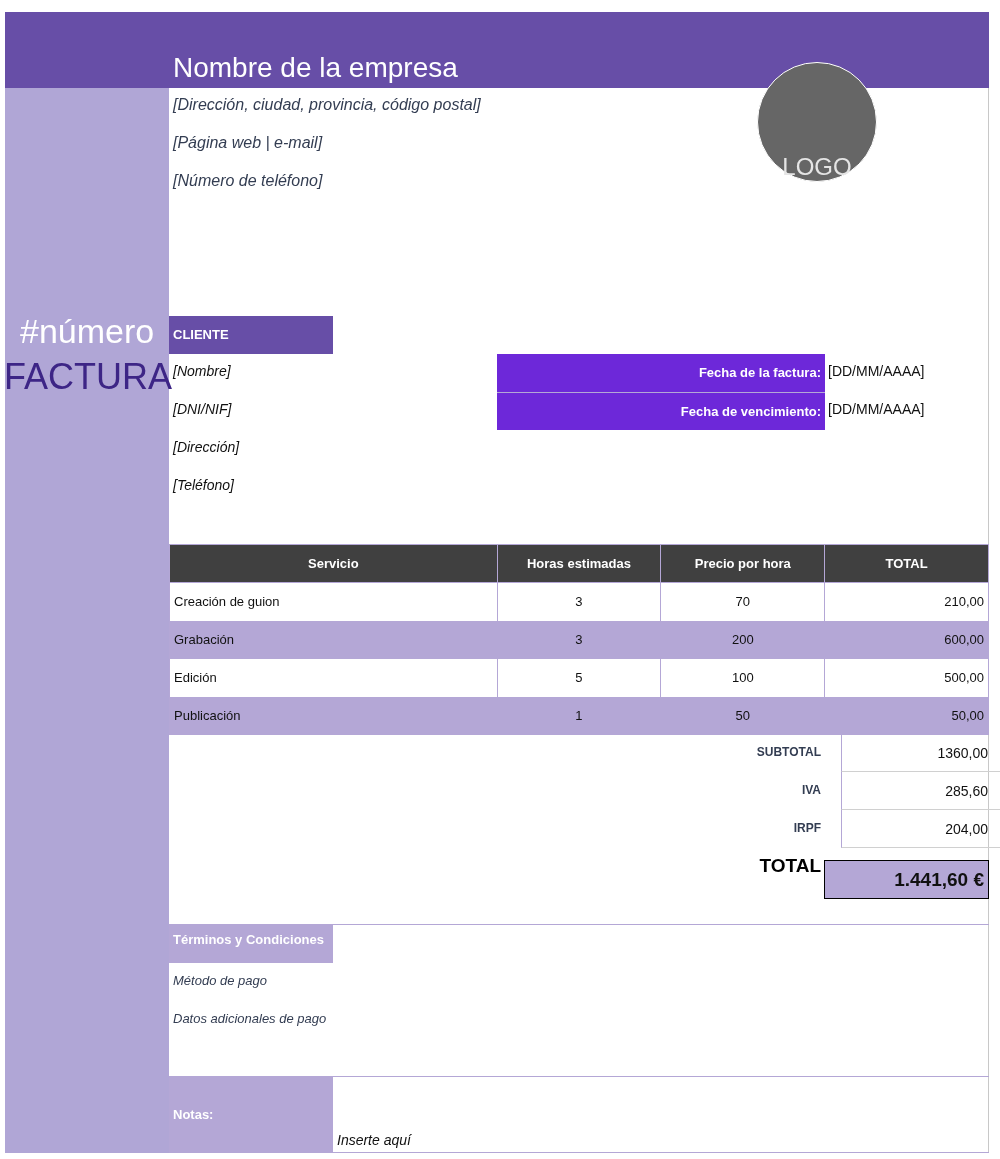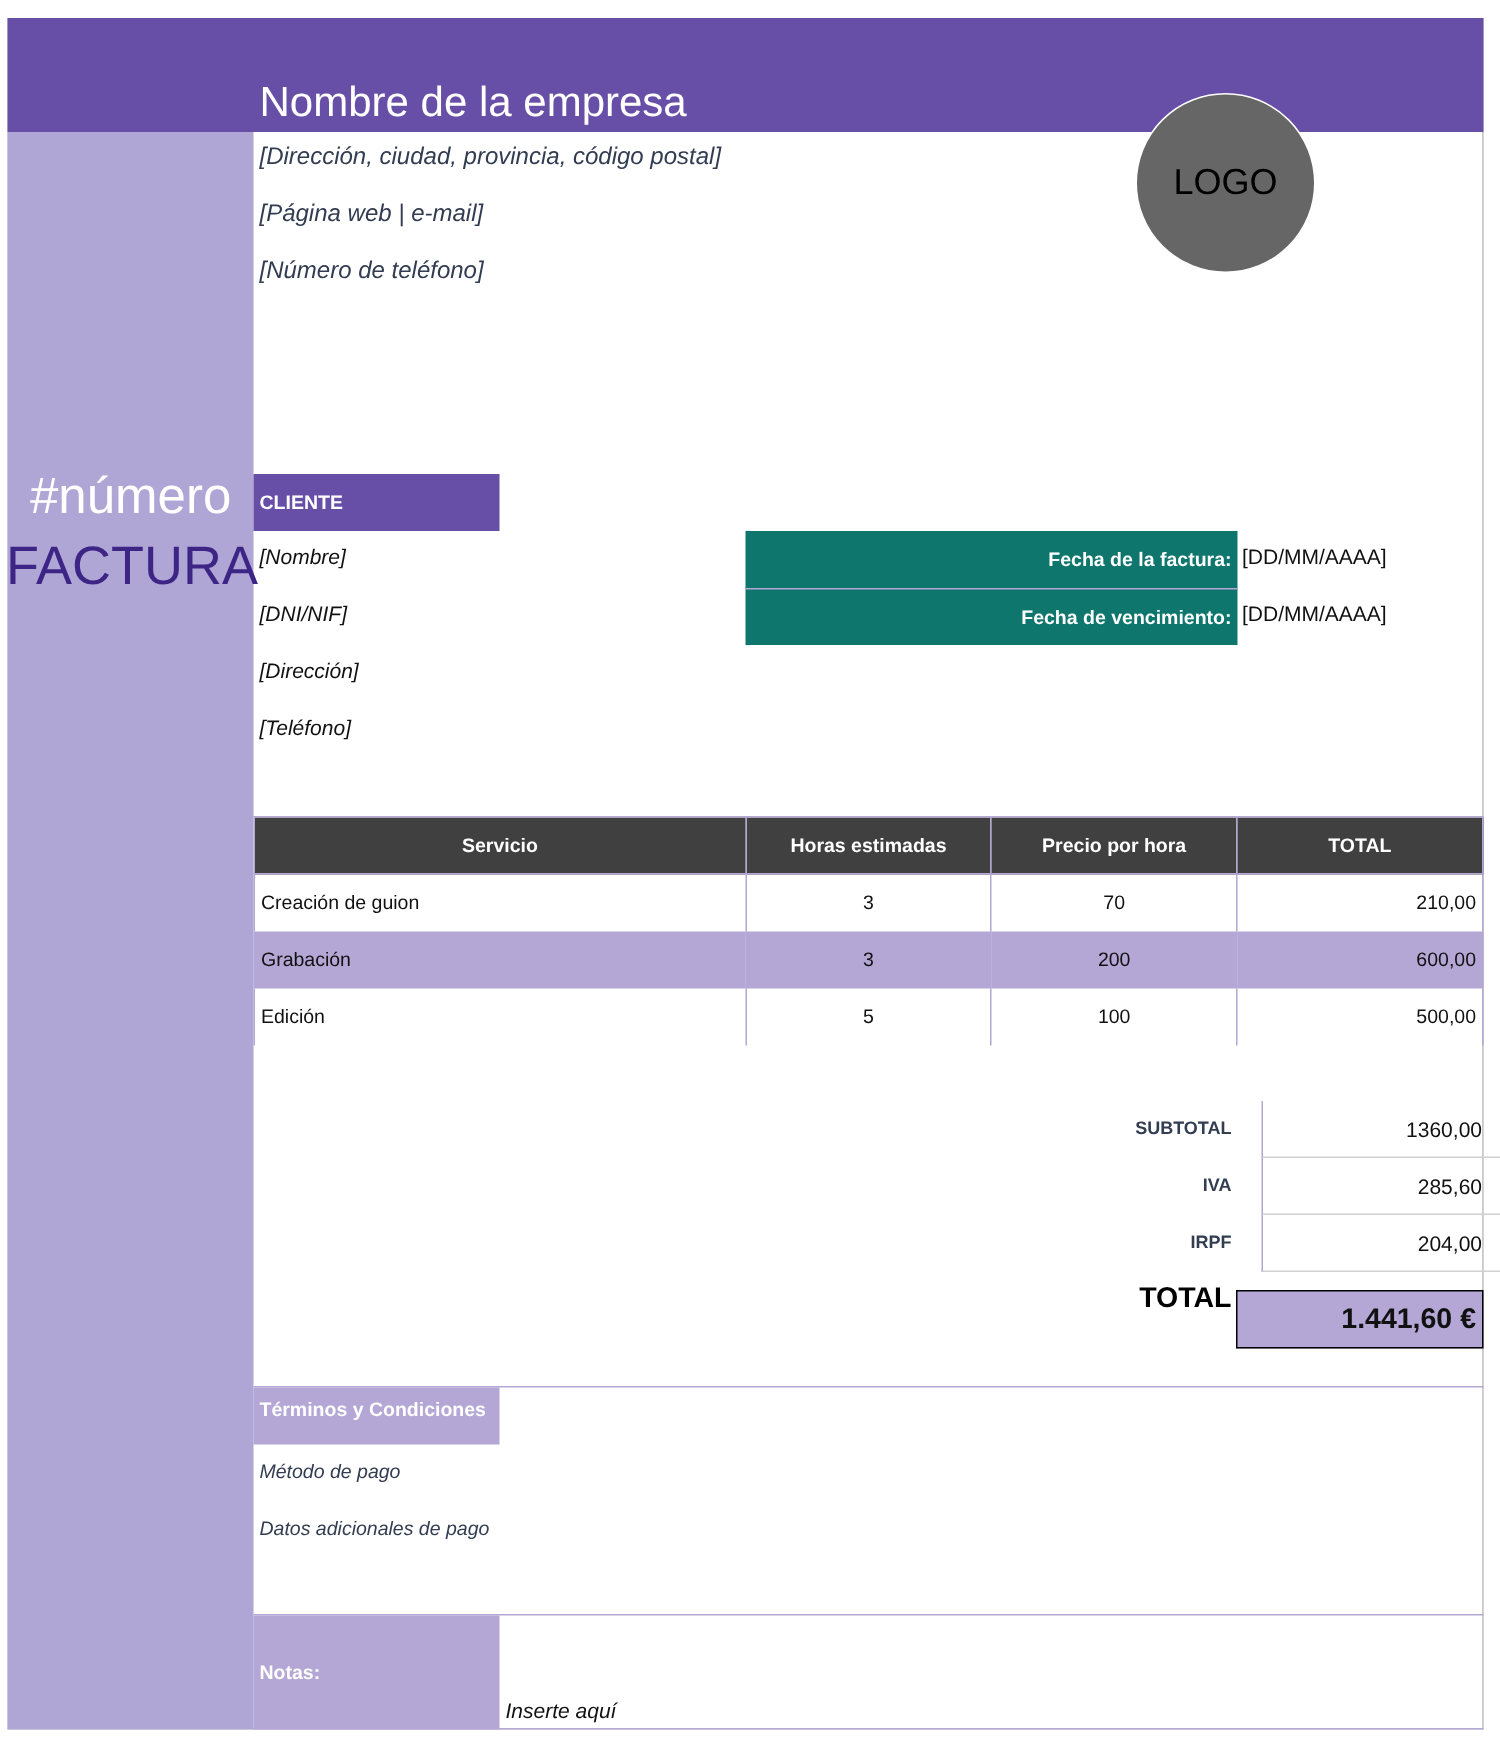--- a/index.html
+++ b/index.html
@@ -13,7 +13,7 @@
   .company-name { position: absolute; left: 173px; top: 52px; font-size: 28px; color: #ffffff; }
   .company-line { position: absolute; left: 173px; font-size: 16px; font-style: italic; color: #333d52; }
 
-  .logo { position: absolute; left: 757px; top: 62px; width: 120px; height: 120px; border-radius: 50%; background: #666666; border: 1.5px solid #ffffff; display: flex; align-items: center; justify-content: center; color: #000000; font-size: 24px; }
+  .logo { position: absolute; left: 757px; top: 62px; width: 120px; height: 120px; border-radius: 50%; background: #666666; border: 1.5px solid #ffffff; display: flex; align-items: flex-end; justify-content: center; color: #e5e5e5; font-size: 24px; }
 
   .inv-number { position: absolute; left: 20px; top: 312px; font-size: 34px; color: #ffffff; }
   .inv-title { position: absolute; left: 4px; top: 356px; font-size: 36px; color: #3d2586; }

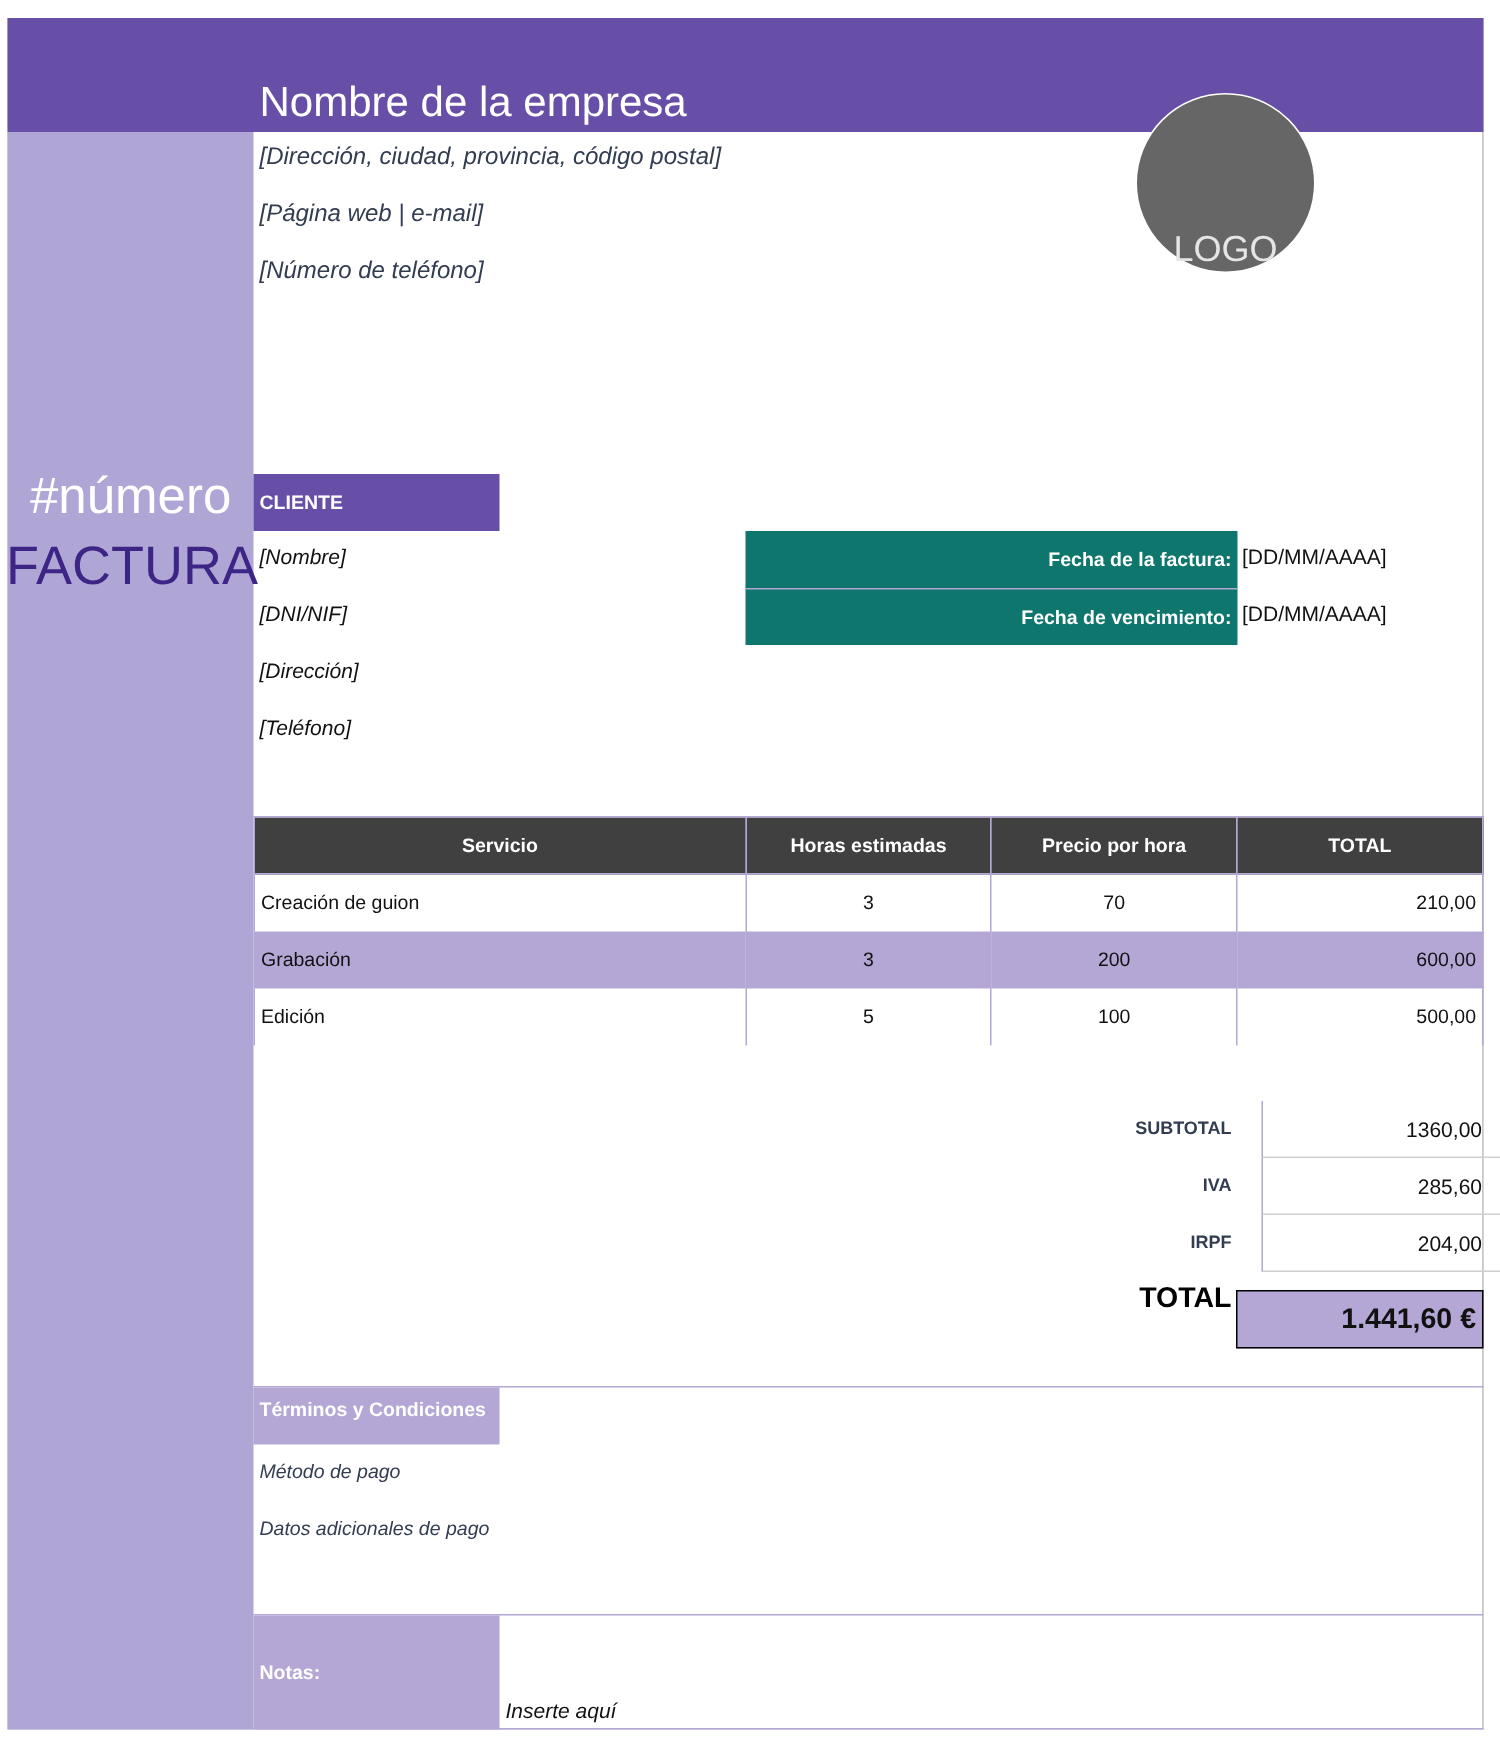--- a/index.html
+++ b/index.html
@@ -21,7 +21,7 @@
   .client-header { position: absolute; left: 169px; top: 316px; width: 164px; height: 38px; background: #674ea7; color: #fff; font-weight: bold; font-size: 13px; padding: 11px 4px; }
   .client-line { position: absolute; left: 173px; font-size: 14px; font-style: italic; color: #111; }
 
-  .date-label { position: absolute; left: 497px; width: 328px; height: 38px; background: #0f766e; color: #fff; font-weight: bold; font-size: 13px; text-align: right; padding: 11px 4px; }
+  .date-label { position: absolute; left: 497px; width: 328px; height: 38px; background: #6d28d9; color: #fff; font-weight: bold; font-size: 13px; text-align: right; padding: 11px 4px; }
   .date-value { position: absolute; left: 828px; font-size: 14px; color: #111; }
 
   table.items { position: absolute; left: 169px; top: 544px; width: 820px; border-collapse: collapse; font-size: 13px; }

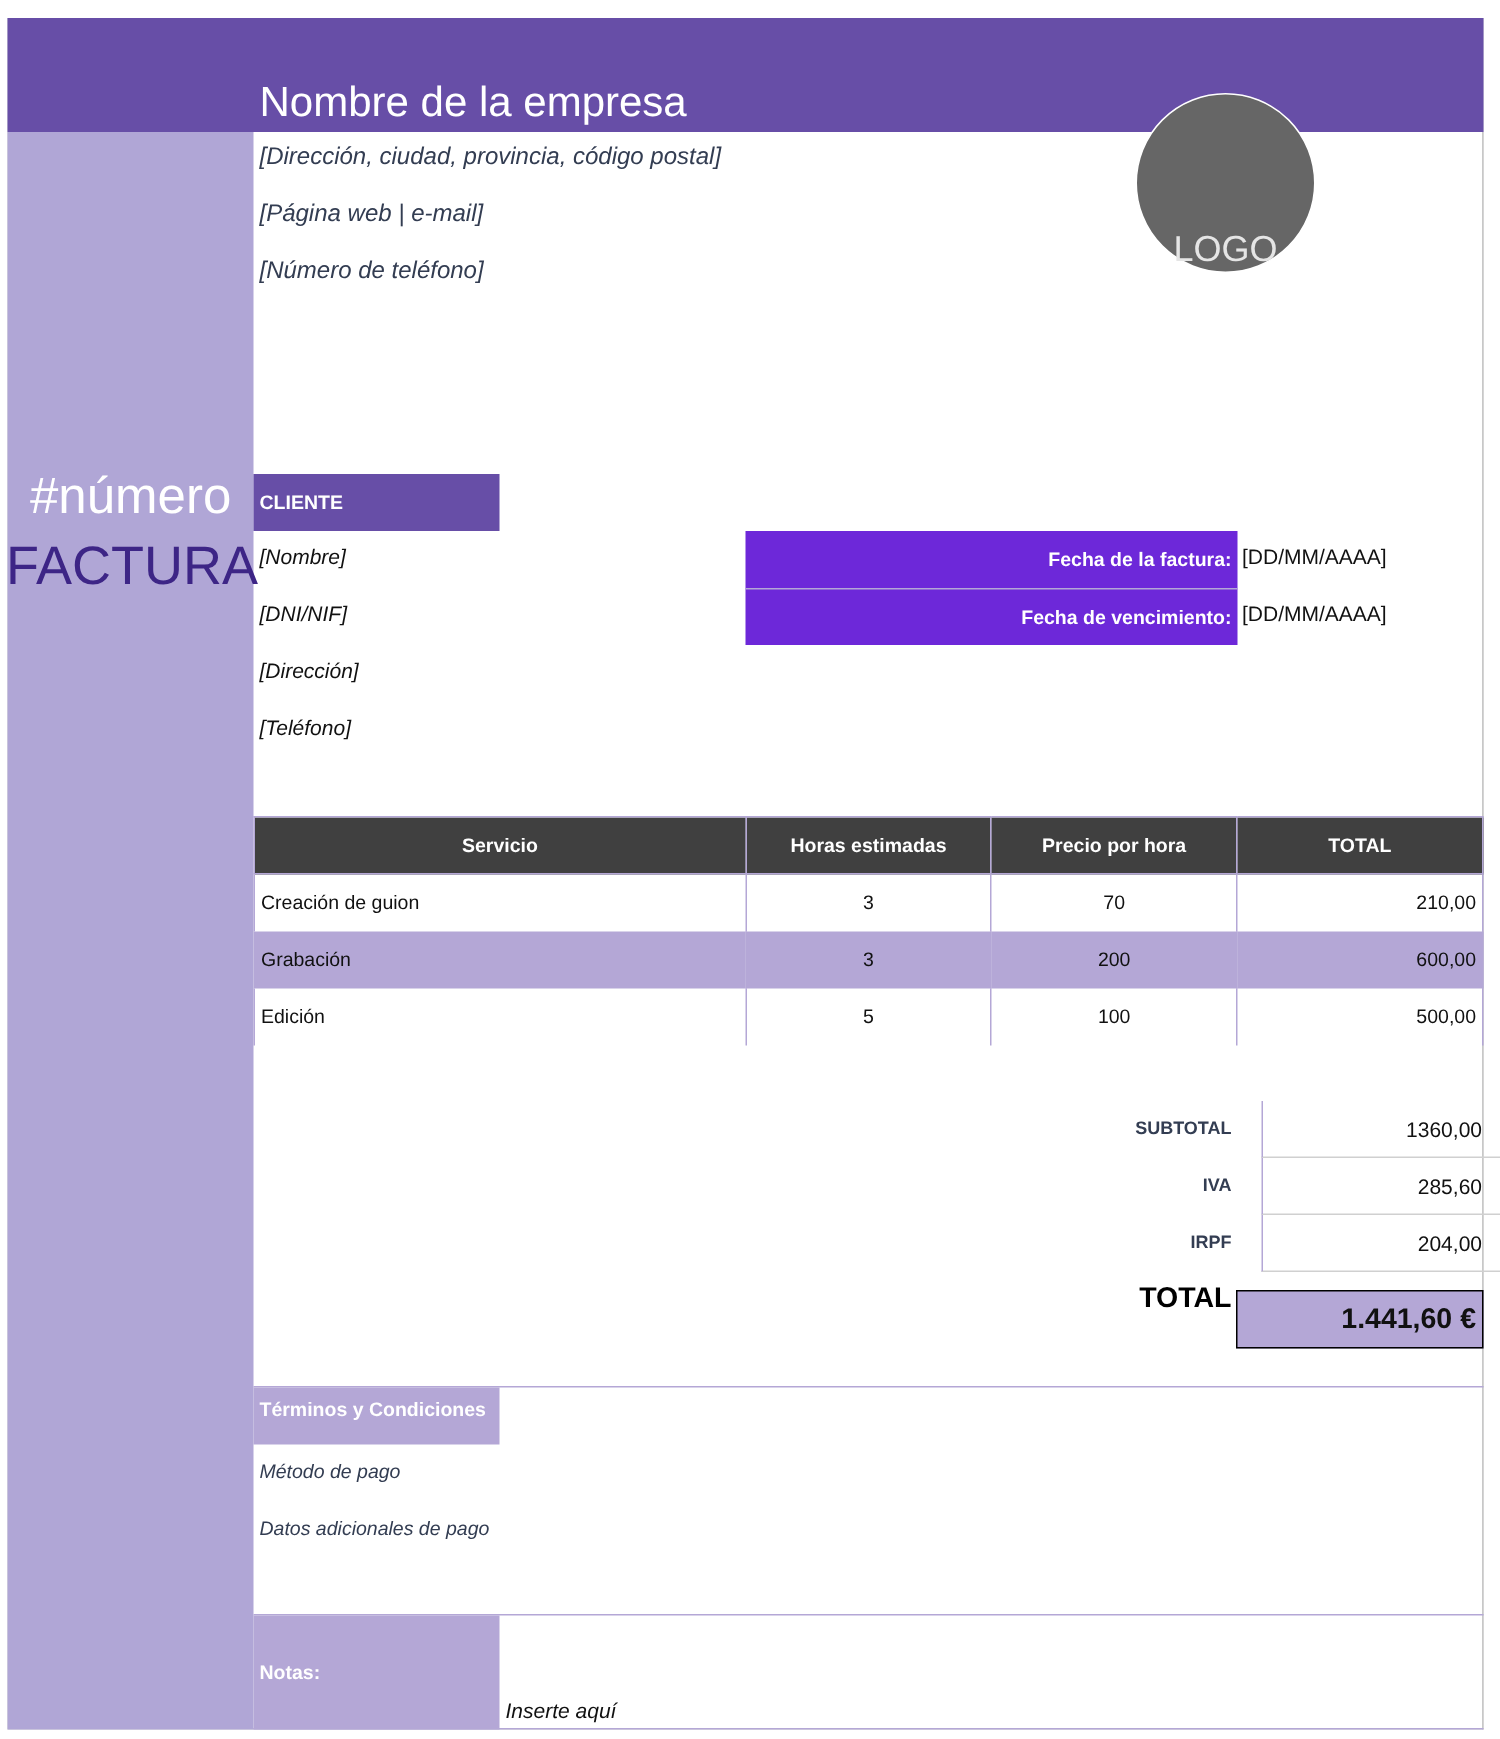--- a/index.html
+++ b/index.html
@@ -108,6 +108,12 @@
       <td class="c">100</td>
       <td class="r">500,00</td>
     </tr>
+    <tr class="alt">
+      <td>Publicación</td>
+      <td class="c">1</td>
+      <td class="c">50</td>
+      <td class="r">50,00</td>
+    </tr>
   </tbody>
 </table>
 

